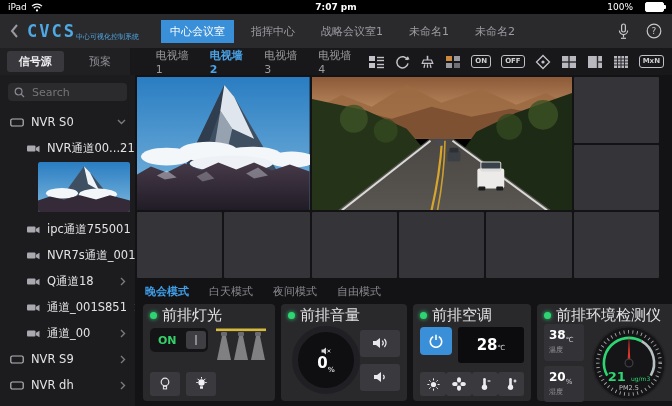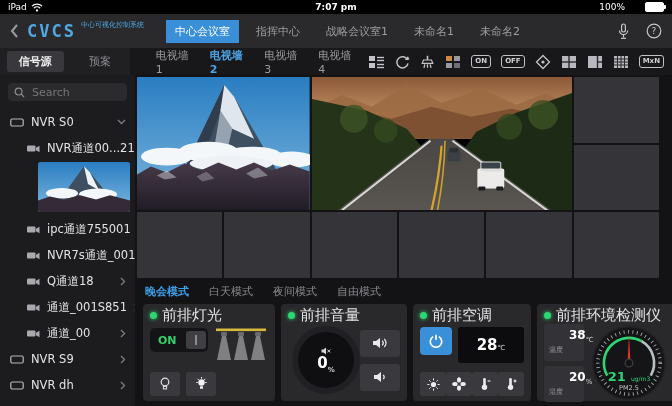--- a/index.html
+++ b/index.html
@@ -10,7 +10,7 @@
              font-size:9px;display:flex;align-items:center;padding:0 8px;box-sizing:border-box;}
   .sb-left{display:flex;align-items:center;gap:4px;}
   .sb-time{position:absolute;left:0;right:0;text-align:center;font-weight:bold;}
-  .sb-right{margin-left:auto;display:flex;align-items:center;gap:20px;z-index:2;}
+  .sb-right{margin-left:auto;display:flex;align-items:center;gap:12px;z-index:2;}
   .batt{width:17px;height:8px;border:1px solid #fff;border-radius:2px;position:relative;background:#fff;}
   .batt::after{content:"";position:absolute;right:-3px;top:2px;width:2px;height:4px;background:#fff;border-radius:0 1px 1px 0;}
   

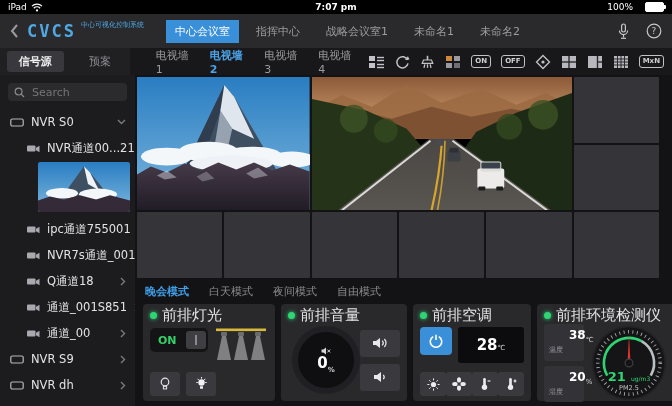--- a/index.html
+++ b/index.html
@@ -16,7 +16,7 @@
   
   .header{position:absolute;top:14px;left:0;right:0;height:34px;background:#2a2a2d;
           display:flex;align-items:center;padding:0 10px;box-sizing:border-box;gap:8px;}
-  .logo{display:flex;align-items:flex-start;gap:5px;margin-right:14px;}
+  .logo{display:flex;align-items:flex-end;margin-right:14px;}
   .logo-word{font-size:17px;font-weight:bold;color:#4fa9e4;letter-spacing:2px;font-family:"DejaVu Sans Mono","Liberation Mono",monospace;}
   .logo-sub{display:flex;flex-direction:row;justify-content:center;line-height:1.15;}
   .logo-sub span{font-size:7px;color:#4fa9e4;}

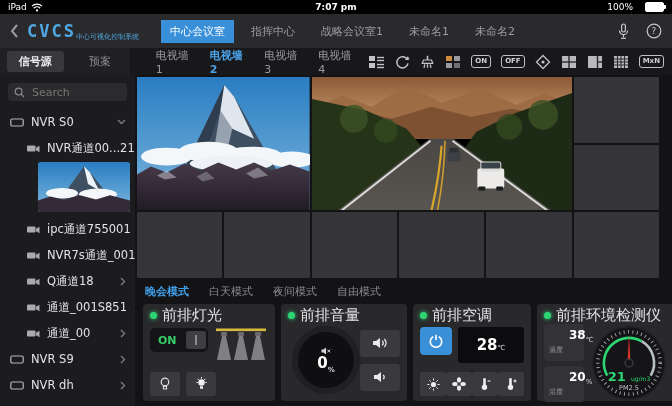--- a/index.html
+++ b/index.html
@@ -97,7 +97,7 @@
   .envCol{display:flex;flex-direction:column;gap:5px;width:40px;flex:none;}
   .statBox{flex:1;background:#323237;border-radius:3px;padding:2px 5px;display:flex;flex-direction:column;
            justify-content:center;box-sizing:border-box;}
-  .statVal{font-size:12px;font-weight:bold;color:#fff;line-height:1.1;margin-left:20px;}
+  .statVal{font-size:12px;font-weight:bold;color:#fff;line-height:1.1;}
   .statVal sub{font-size:7px;font-weight:normal;color:#d0d0d4;}
   .statLabel{font-size:7px;color:#9a9aa0;}
   .gaugeWrap{position:relative;width:78px;height:78px;margin-left:auto;margin-right:0;}

